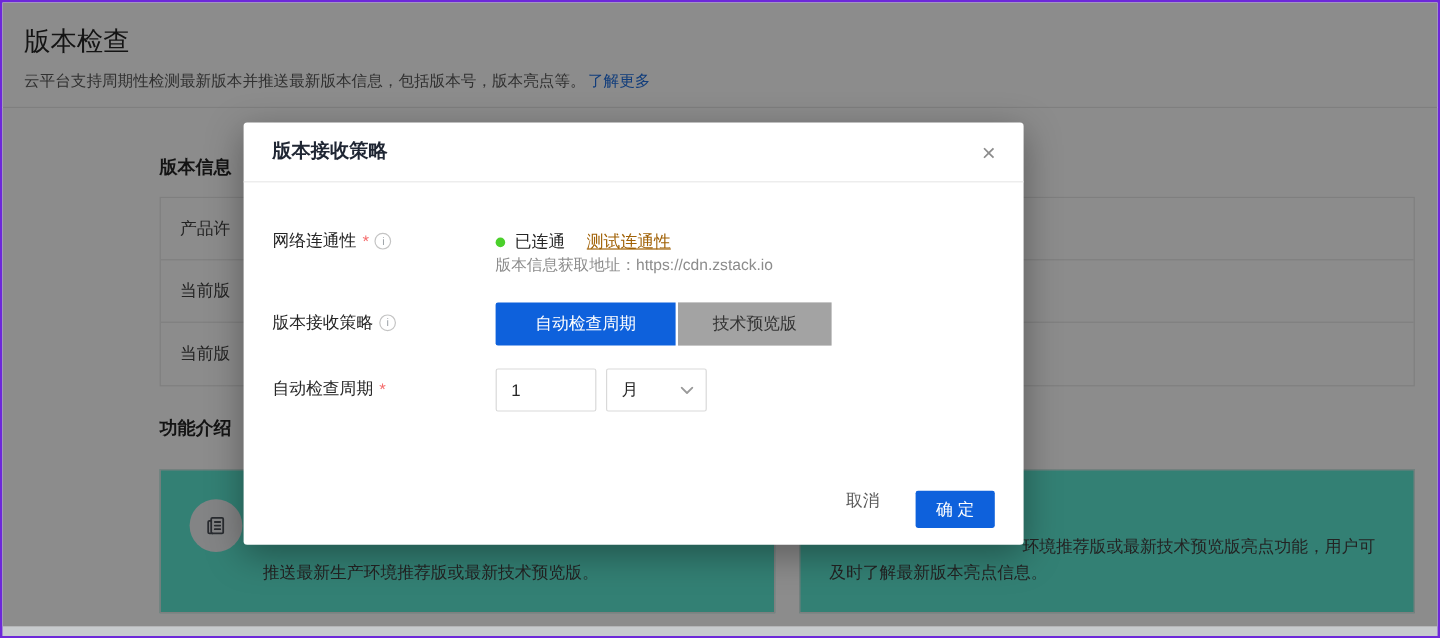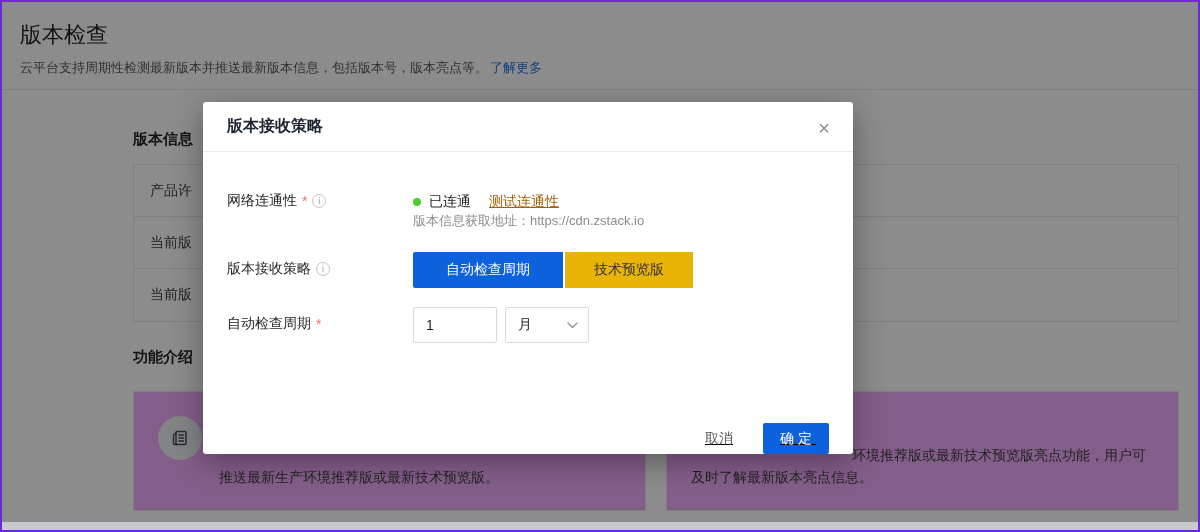--- a/index.html
+++ b/index.html
@@ -59,7 +59,7 @@
   .seg { display:flex; gap:2px; }
   .seg-btn { height:36px; font-size:14px; display:flex; align-items:center; justify-content:center; cursor:pointer; }
   .seg-active { width:150px; background:#0e61dc; color:#fff; border-radius:2px 0 0 2px; }
-  .seg-plain { width:128px; background:#eab308; color:#333; }
+  .seg-plain { width:128px; background:#a3a3a3; color:#333; }
   .num-input { width:84px; height:36px; border:1px solid #d9d9d9; border-radius:2px; padding-left:12px;
                font-size:14px; color:#262626; font-family:inherit; outline:none; }
   .select-box { width:84px; height:36px; margin-left:8px; border:1px solid #d9d9d9; border-radius:2px;

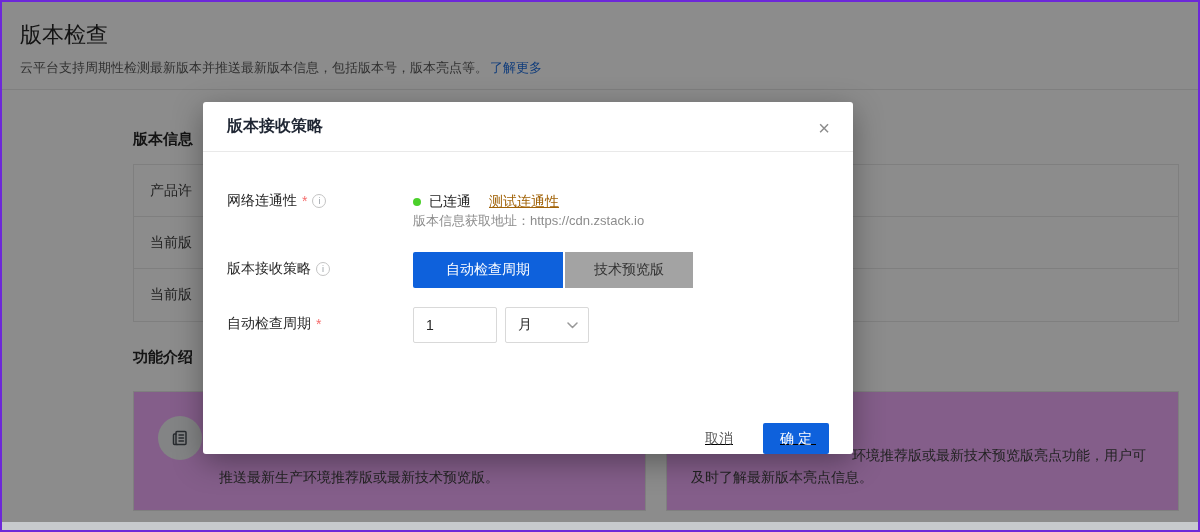--- a/index.html
+++ b/index.html
@@ -65,7 +65,7 @@
   .select-box { width:84px; height:36px; margin-left:8px; border:1px solid #d9d9d9; border-radius:2px;
                 display:flex; align-items:center; justify-content:space-between; padding:0 10px 0 12px;
                 font-size:14px; color:#262626; cursor:pointer; background:#fff; }
-  .modal-footer { position:absolute; right:24px; bottom:0; display:flex; align-items:center; gap:30px;text-decoration:underline; }
+  .modal-footer { position:absolute; right:24px; bottom:14px; display:flex; align-items:flex-start; gap:30px; }
   .btn-cancel { font-size:14px; color:#595959; cursor:pointer; }
   .btn-confirm { width:66px; height:31px; background:#0e61dc; color:#fff; font-size:14px; border-radius:2px;
                  display:flex; align-items:center; justify-content:center; letter-spacing:4px; text-indent:4px; cursor:pointer; }

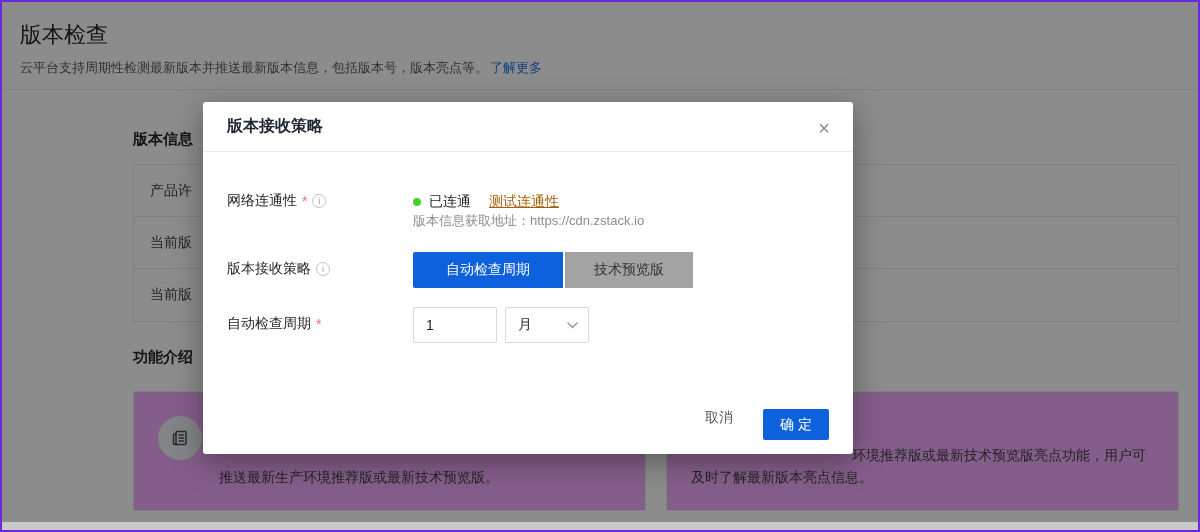--- a/index.html
+++ b/index.html
@@ -26,7 +26,7 @@
   .info-row:last-child { border-bottom:none; }
   .h-fi { margin-top:26px; }
   .cards { margin-top:24px; display:flex; gap:20px; }
-  .card { flex:1; height:120px; border:1px solid #e8e8e8; background:#f0abfc; padding:24px; overflow:hidden; }
+  .card { flex:1; height:120px; border:1px solid #e8e8e8; background:#5eead4; padding:24px; overflow:hidden; }
   .card1 { display:flex; align-items:flex-start; }
   .icon-circle { width:44px; height:44px; border-radius:50%; background:#eef0f2; flex:none;
                  display:flex; align-items:center; justify-content:center; }

